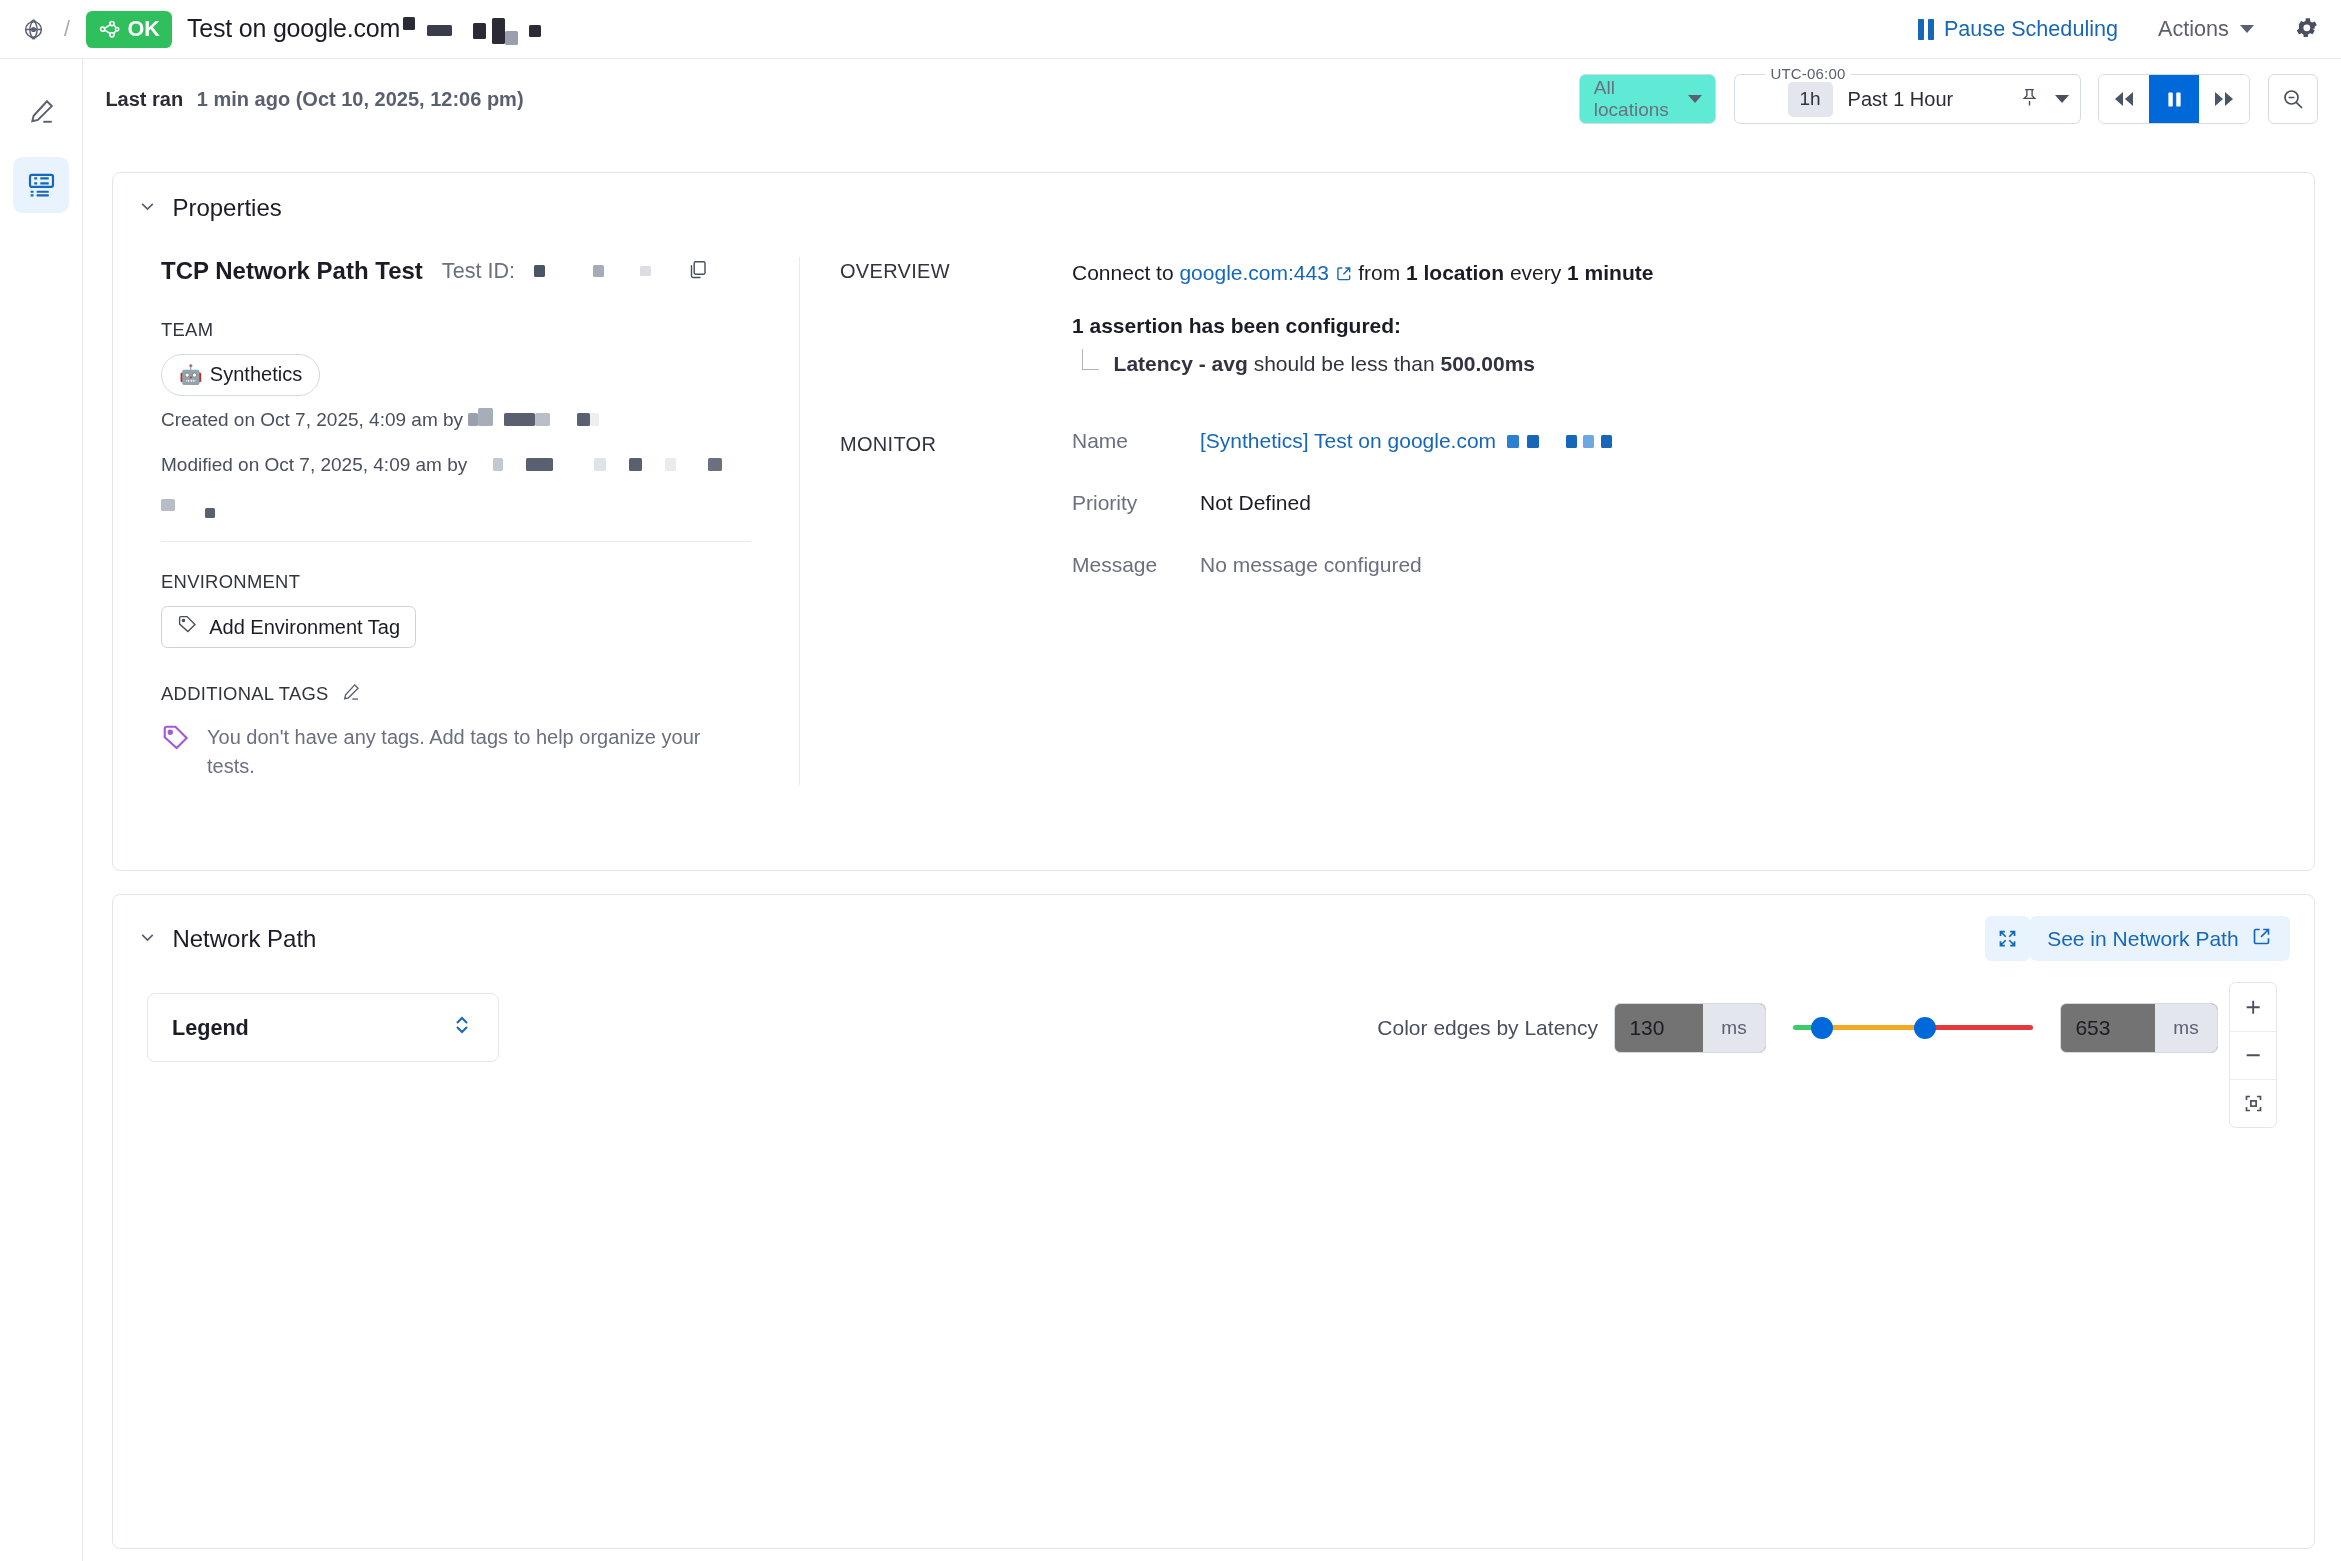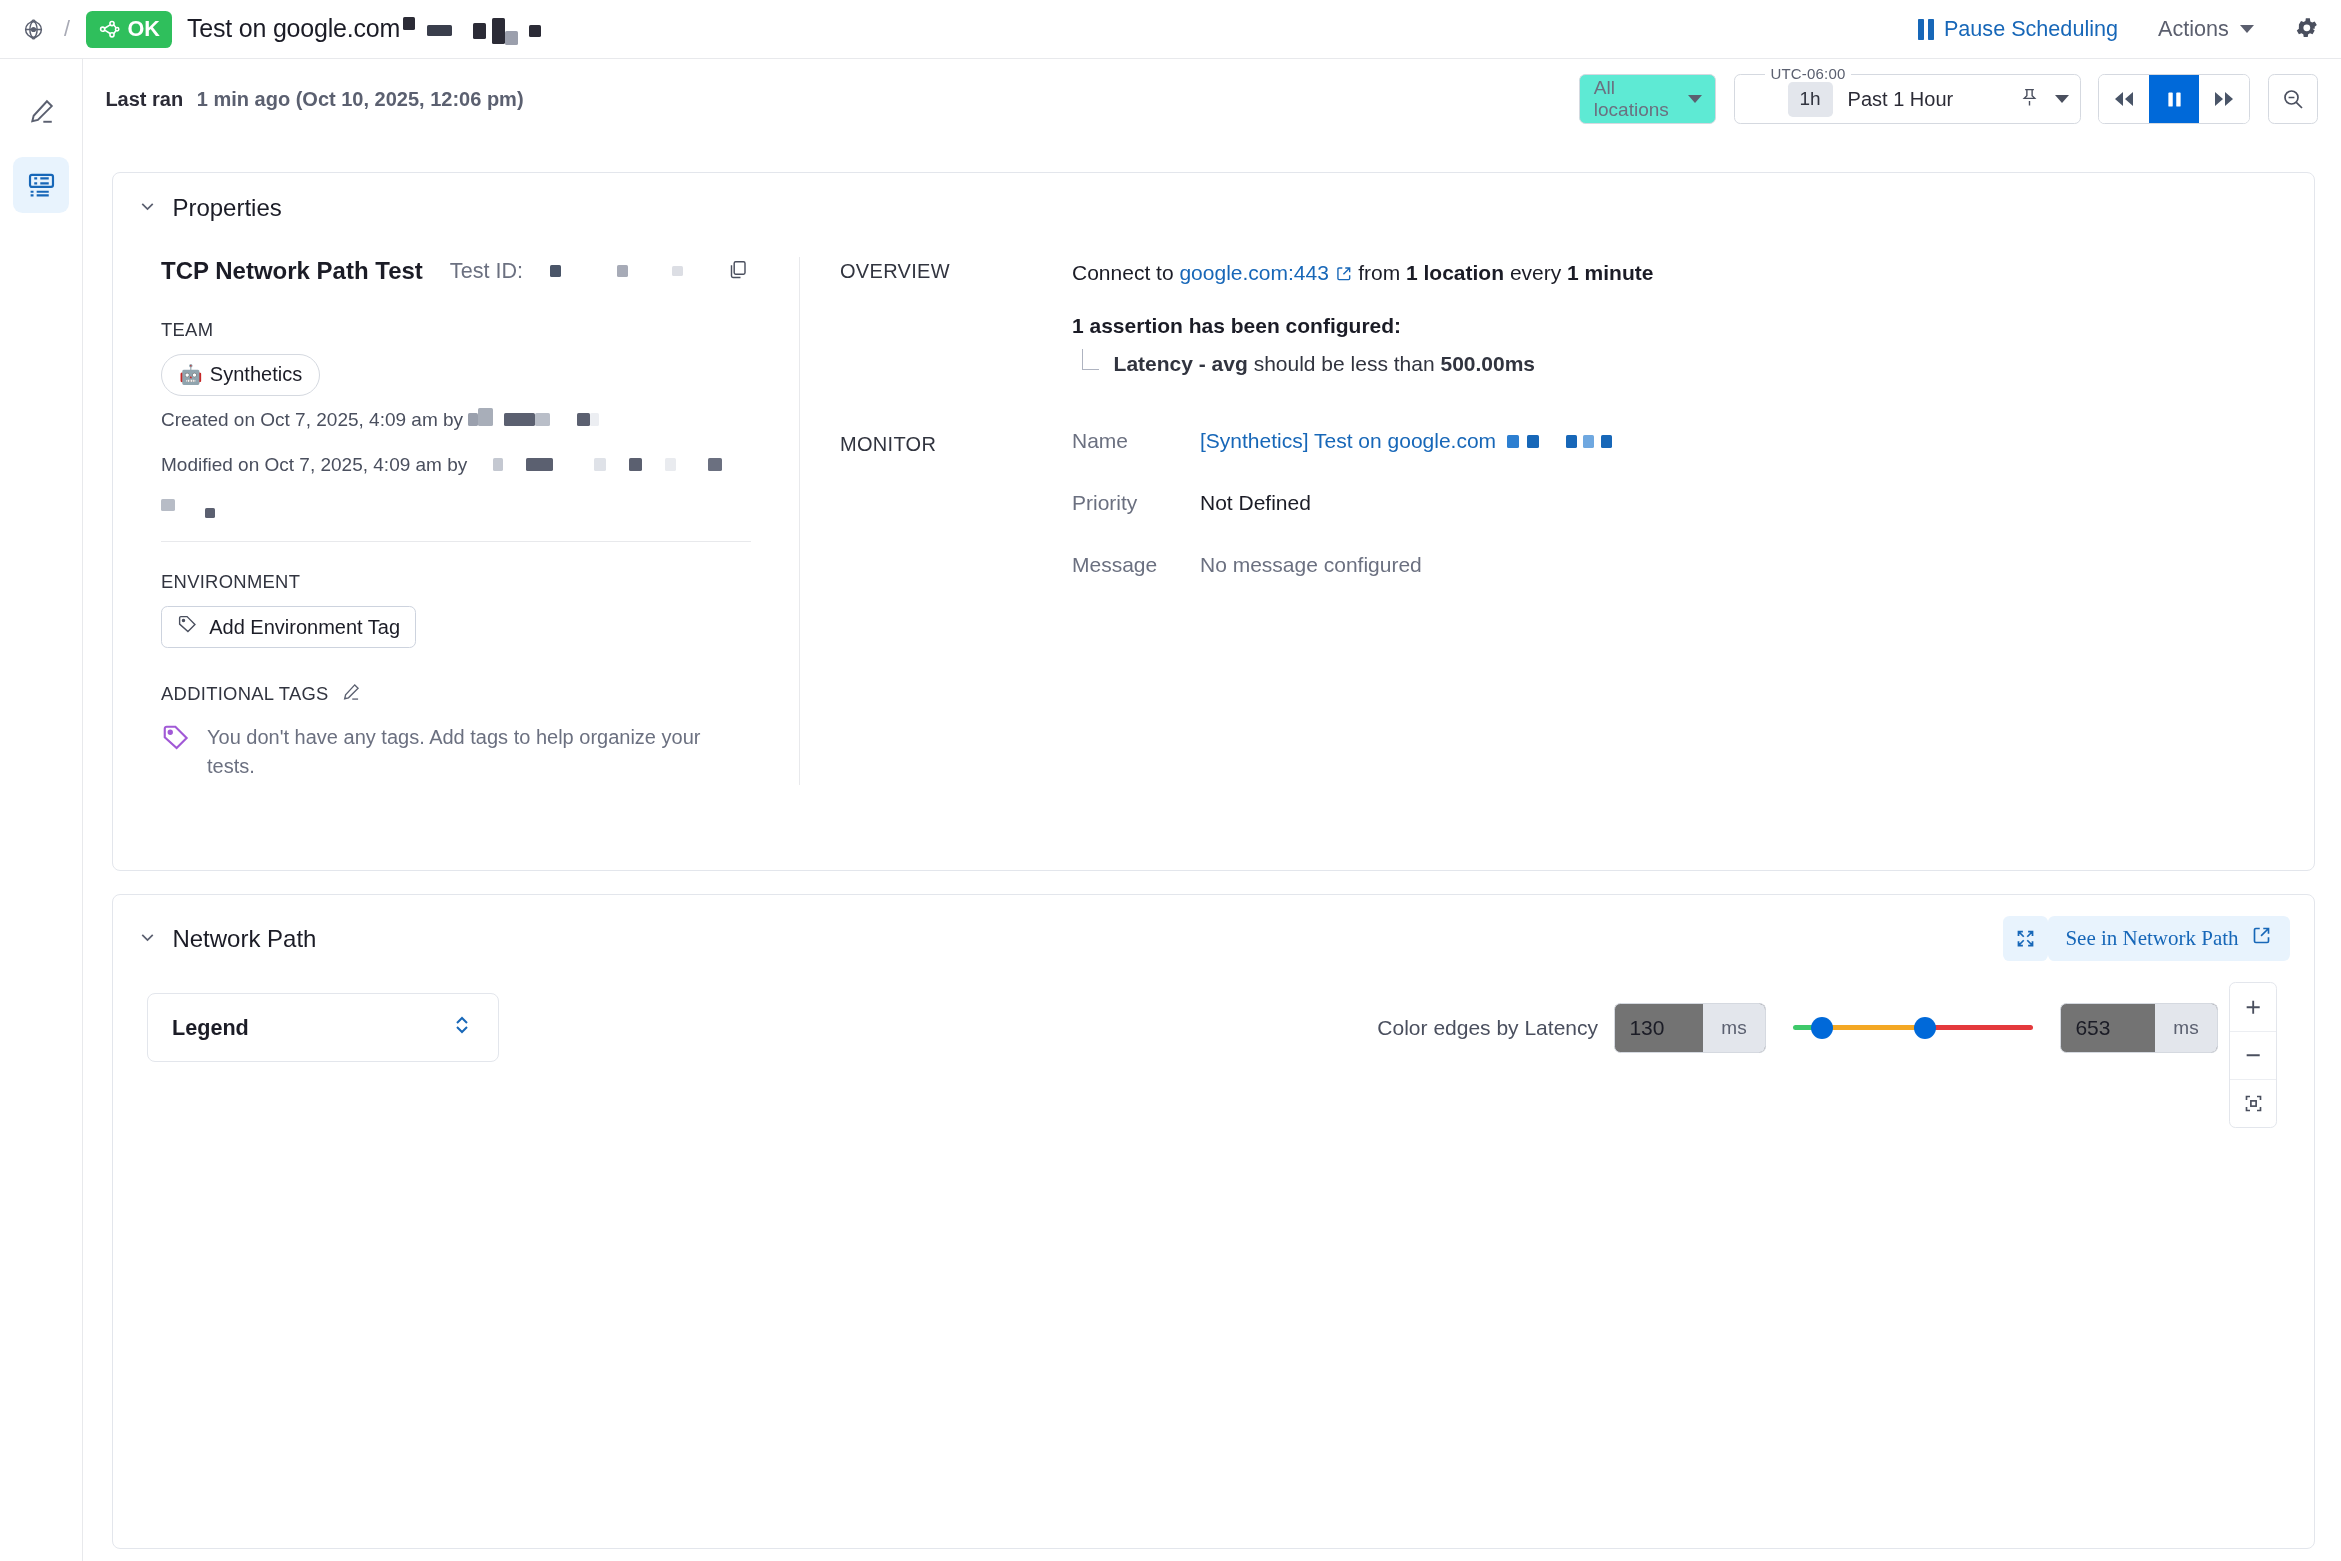--- a/index.html
+++ b/index.html
@@ -103,7 +103,7 @@
   .props-left { width:687px; padding:0 48px 0 48px; border-right:0.8px solid #e8e9ec; min-height:528px;}
   .props-right { padding-left:40px; flex:1; }
 
-  .test-title-row { display:flex; align-items:center; gap:27px; }
+  .test-title-row { display:flex; align-items:center; gap:19px; }
   .test-title { font-size:24px; font-weight:700; color:#1b1c26; }
   .test-id-lbl { font-size:21.6px; color:#6b7080; }
   .team-lbl, .sec-lbl {

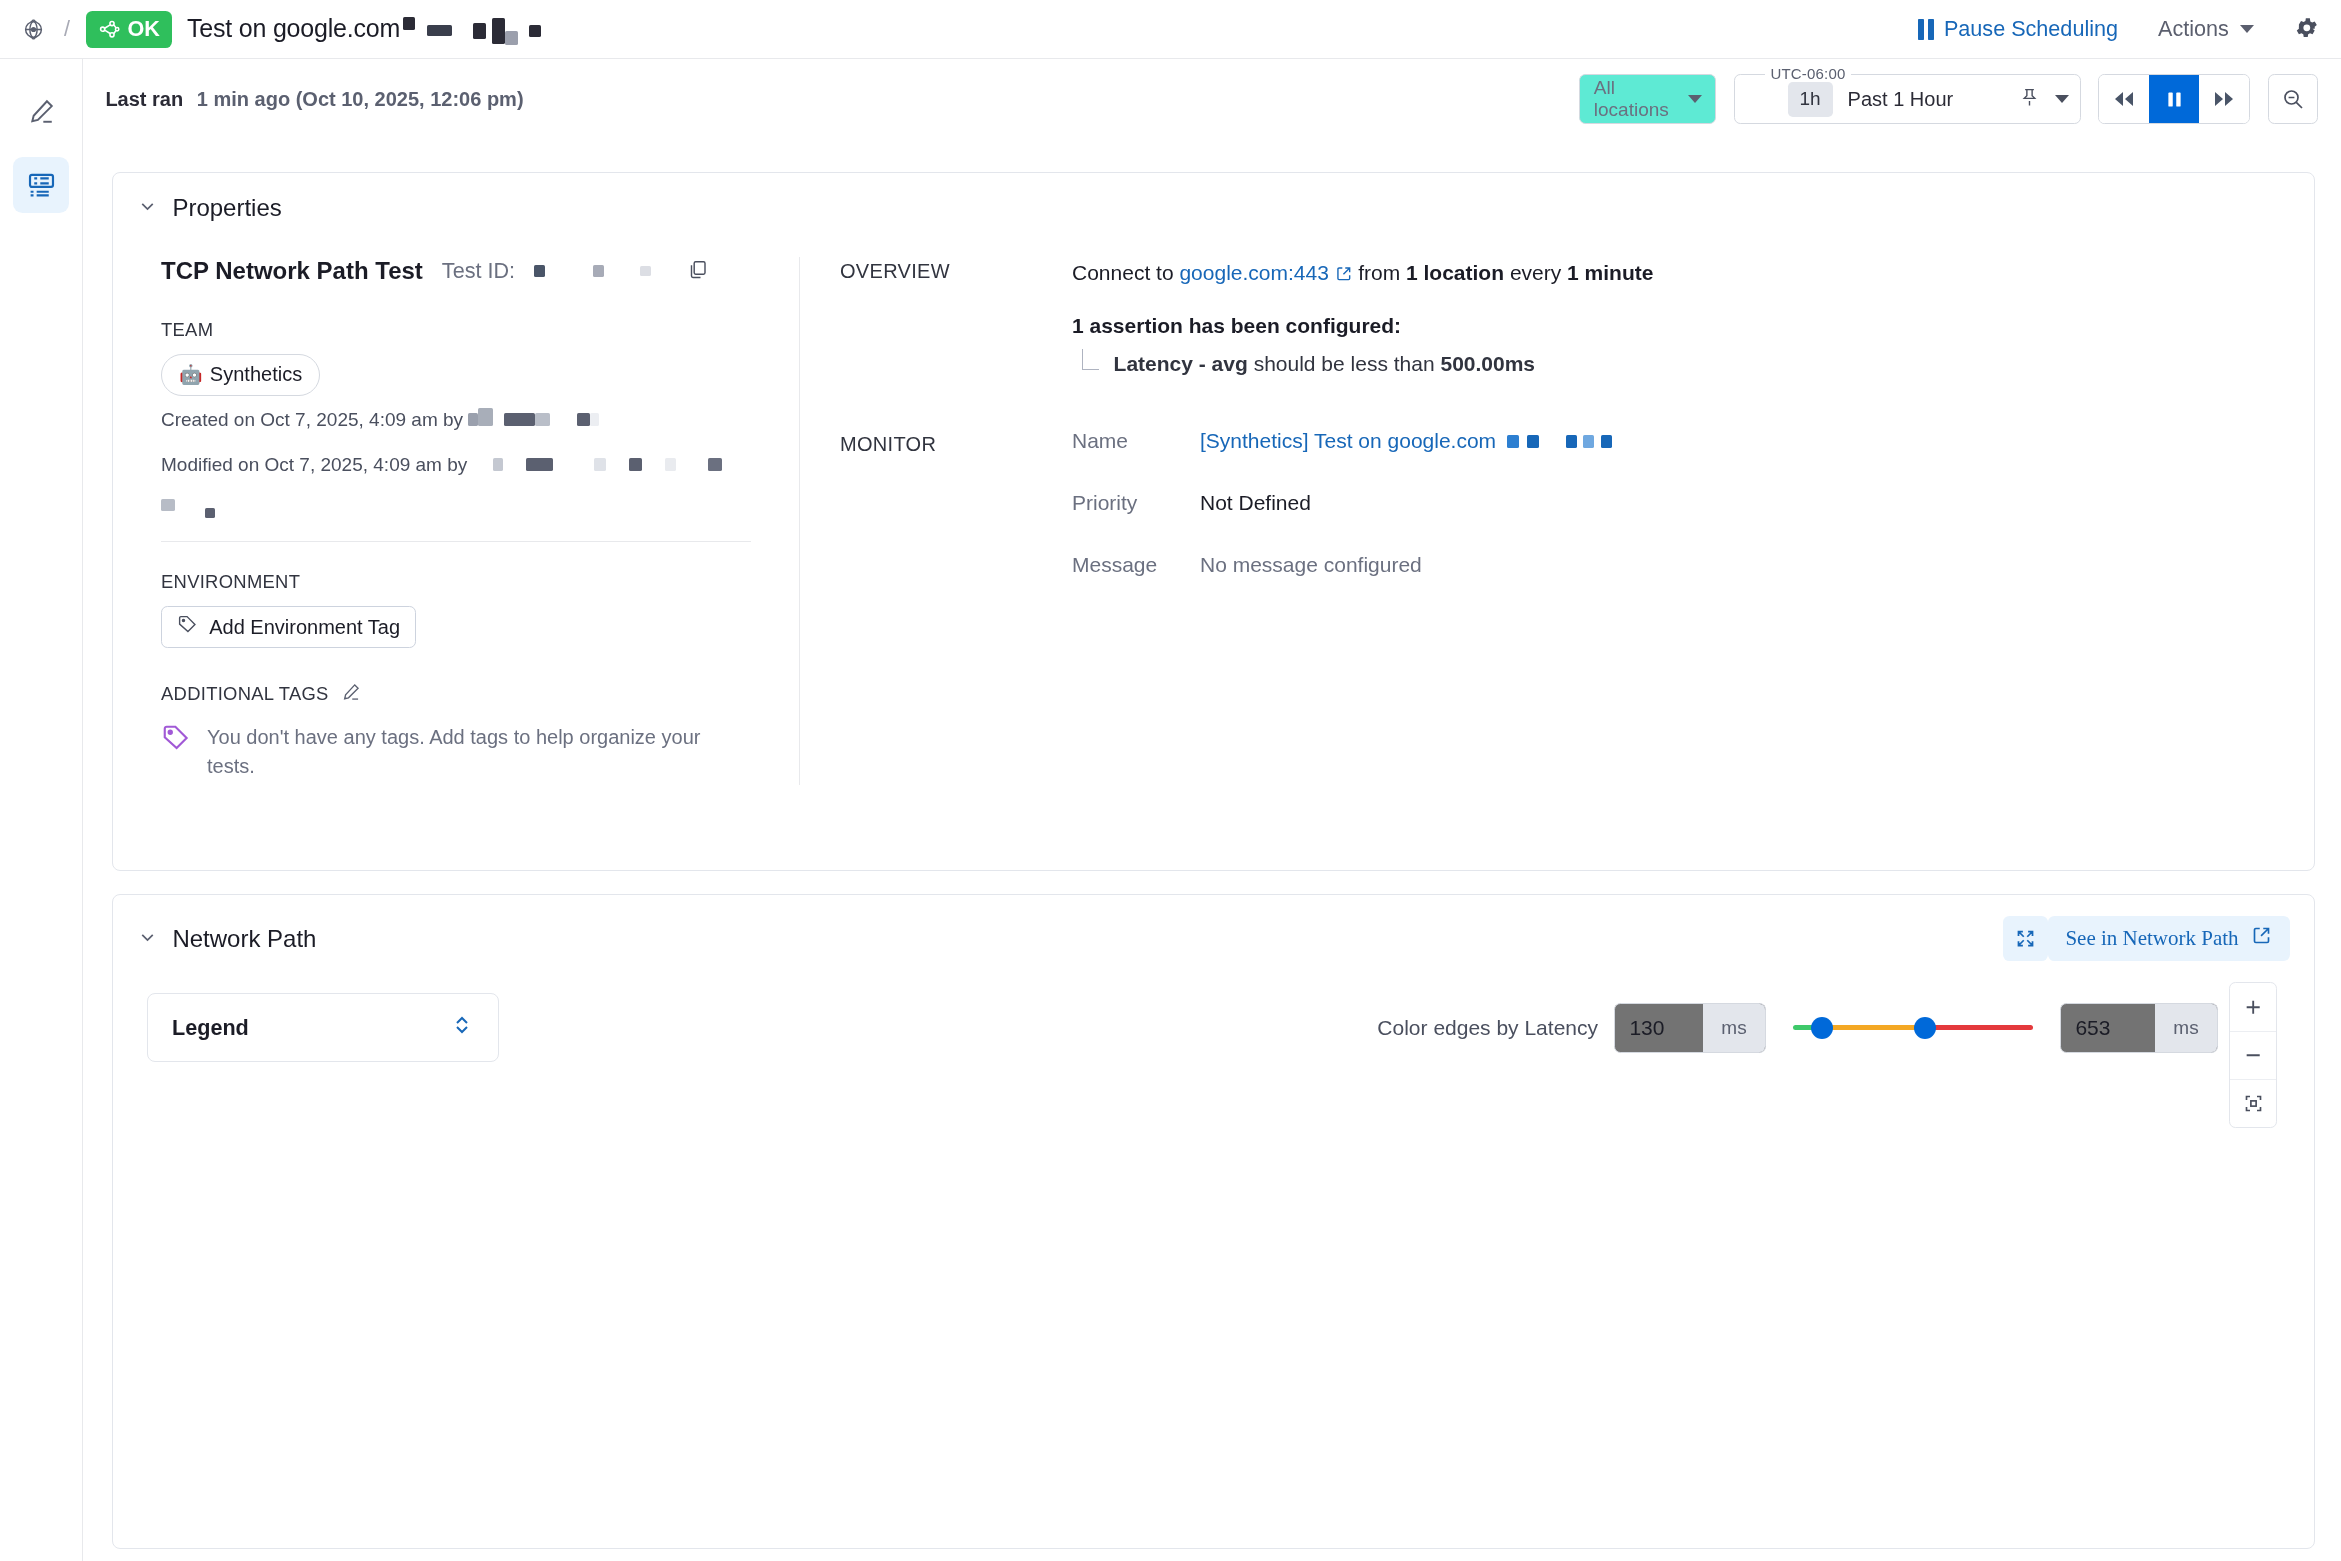--- a/index.html
+++ b/index.html
@@ -91,7 +91,7 @@
   .card-head { display:flex; align-items:center; padding:21px 24px 0 24px; }
   .chev { margin-right:14.4px; }
   .card-title { font-size:24px; color:#1b1c26; font-weight:400; }
-  .card-head-right { margin-left:auto; display:flex; align-items:flex-end; gap:0;font-family:Liberation Serif, serif; }
+  .card-head-right { margin-left:auto; display:flex; align-items:flex-end; gap:0; }
   .icon-btn-lt { width:45px;height:45px;border-radius:6.4px;background:#e8f3fd;display:flex;align-items:center;justify-content:center;cursor:pointer;}
   .see-np {
     height:45px; background:#e8f3fd; border-radius:6.4px; display:flex; align-items:center; gap:12.8px;

